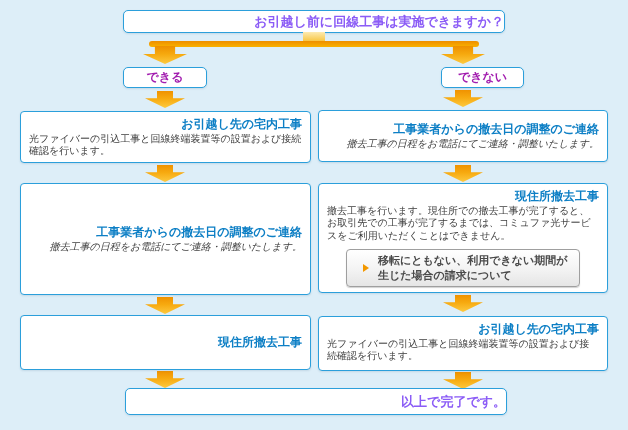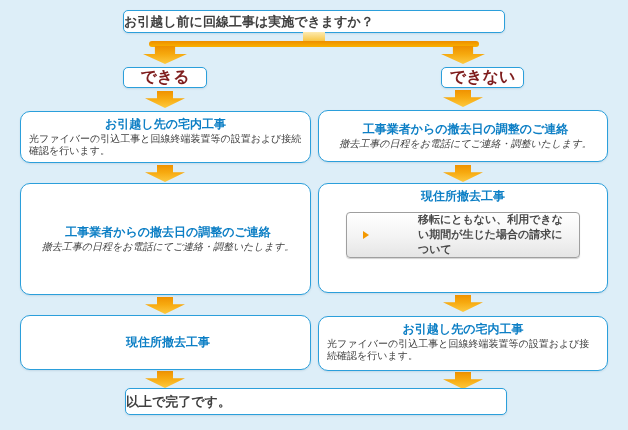--- a/index.html
+++ b/index.html
@@ -26,9 +26,9 @@
   }
   .banner{
     align-items:center;
-    justify-content:flex-start;
+    justify-content:flex-end;
     flex-direction:row;
-    color:#404040;
+    color:#8b5cf6;
     font-weight:bold;
     font-size:13px;
     border-radius:5px;

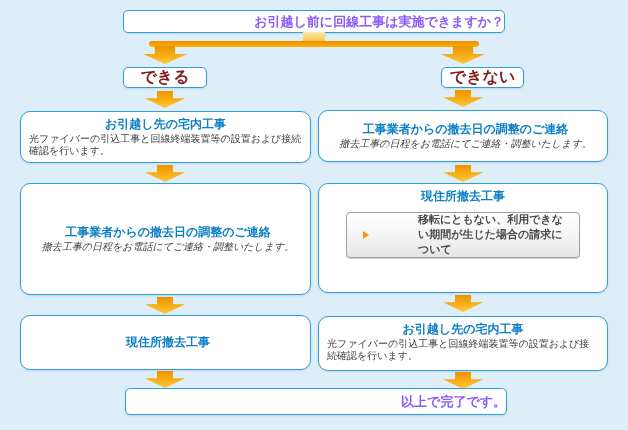--- a/index.html
+++ b/index.html
@@ -38,9 +38,9 @@
     align-items:center;
     justify-content:center;
     flex-direction:row;
-    color:#7f1d1d;
+    color:#a21caf;
     font-weight:bold;
-    font-size:16px;
+    font-size:12px;
     border-radius:5px;
     padding:0;
   }

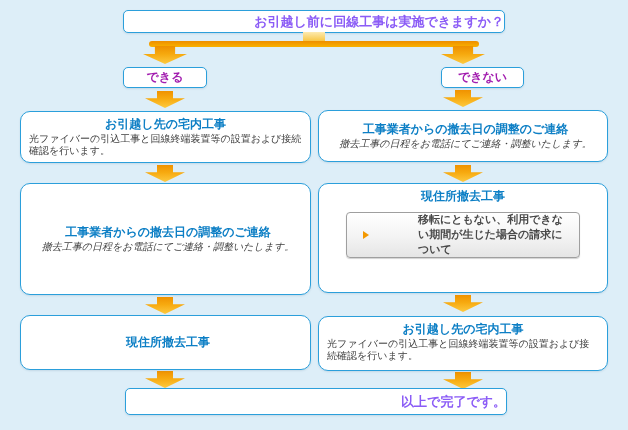--- a/index.html
+++ b/index.html
@@ -18,11 +18,12 @@
     box-sizing:border-box;
     background:#ffffff;
     border:1px solid #2b9fdb;
-    border-radius:10px;
+    border-radius:4px;
     box-shadow:0 1px 2px rgba(40,90,130,.14);
     display:flex;
     flex-direction:column;
     padding:5px 8px;
+    align-items:flex-end;
   }
   .banner{
     align-items:center;

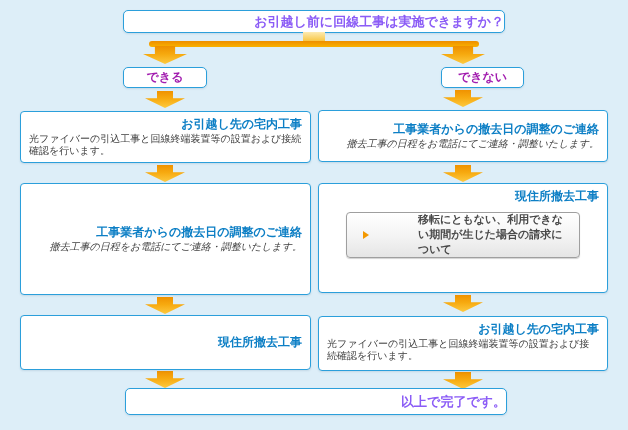--- a/index.html
+++ b/index.html
@@ -166,6 +166,7 @@
 
   <div class="box" style="left:318px;top:183px;width:290px;height:110px;">
     <span class="title">現住所撤去工事</span>
+    <span class="body">撤去工事を行います。現住所での撤去工事が完了すると、お取引先での工事が完了するまでは、コミュファ光サービスをご利用いただくことはできません。</span>
     <div class="link-button">
       <span class="tri"></span>
       <span class="label">移転にともない、利用できない期間が生じた場合の請求について</span>

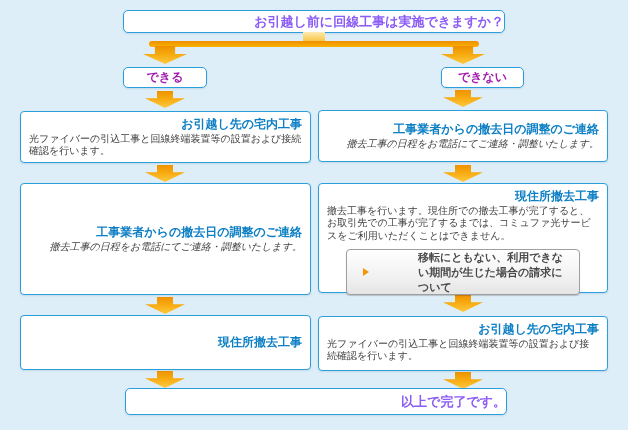--- a/index.html
+++ b/index.html
@@ -95,7 +95,6 @@
     align-items:center;
     padding:0 6px 0 16px;
     cursor:pointer;
-    gap:40px;
   }
   .tri{
     width:0;height:0;

